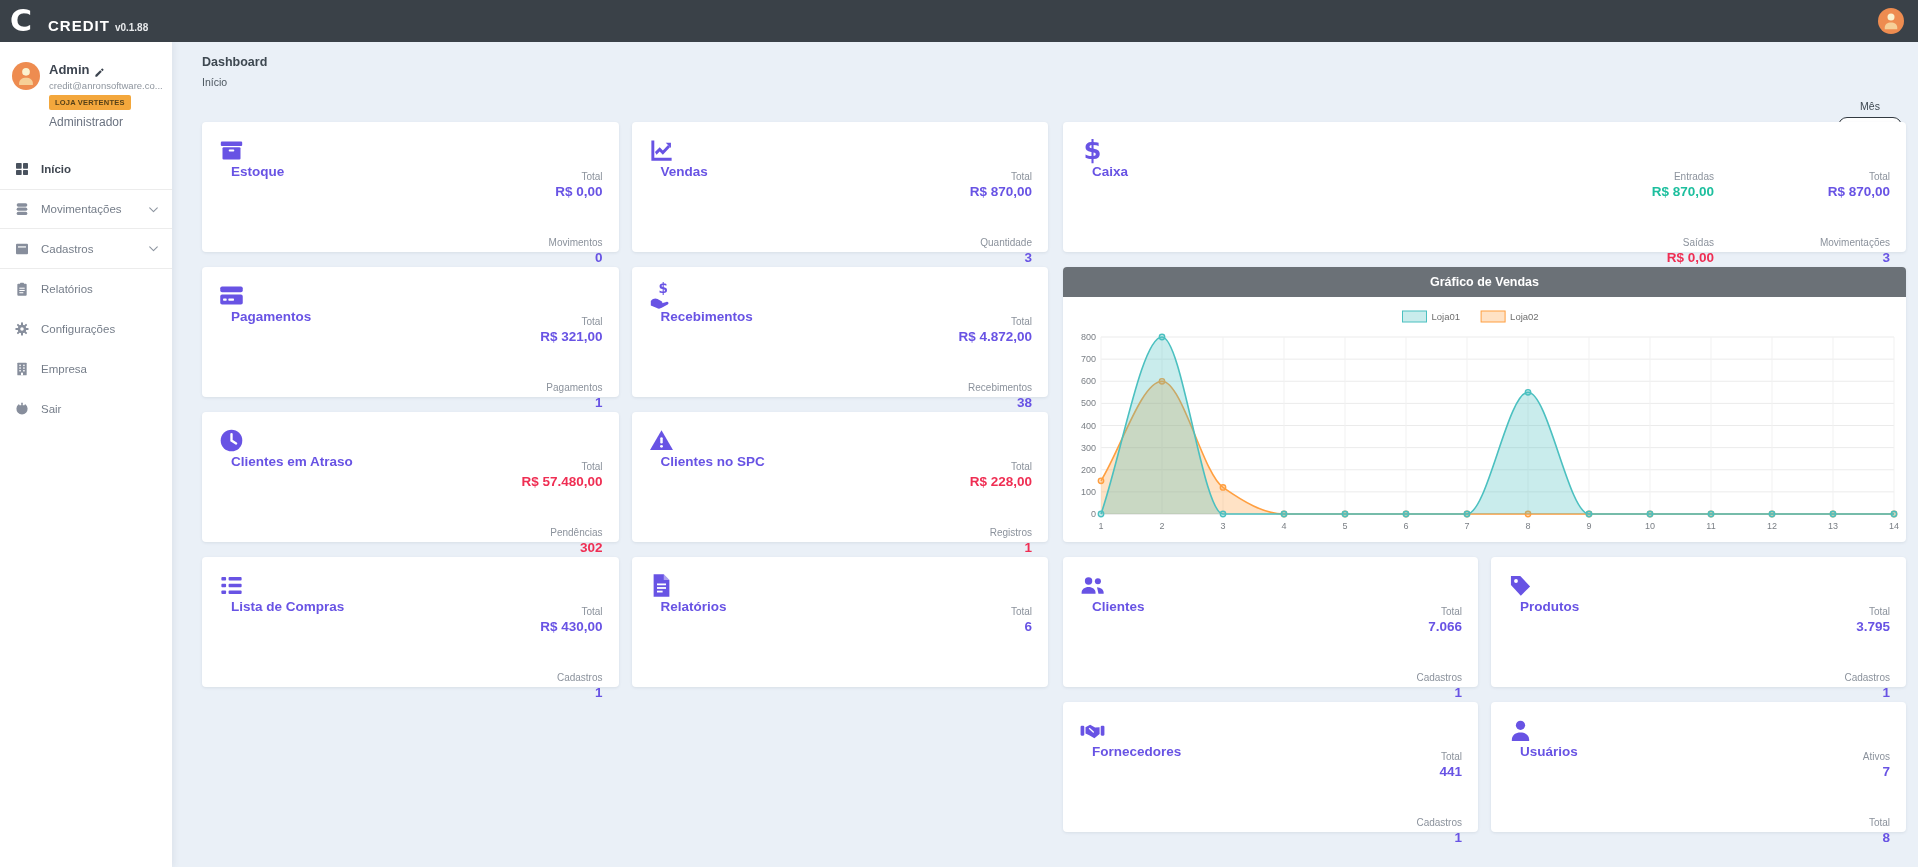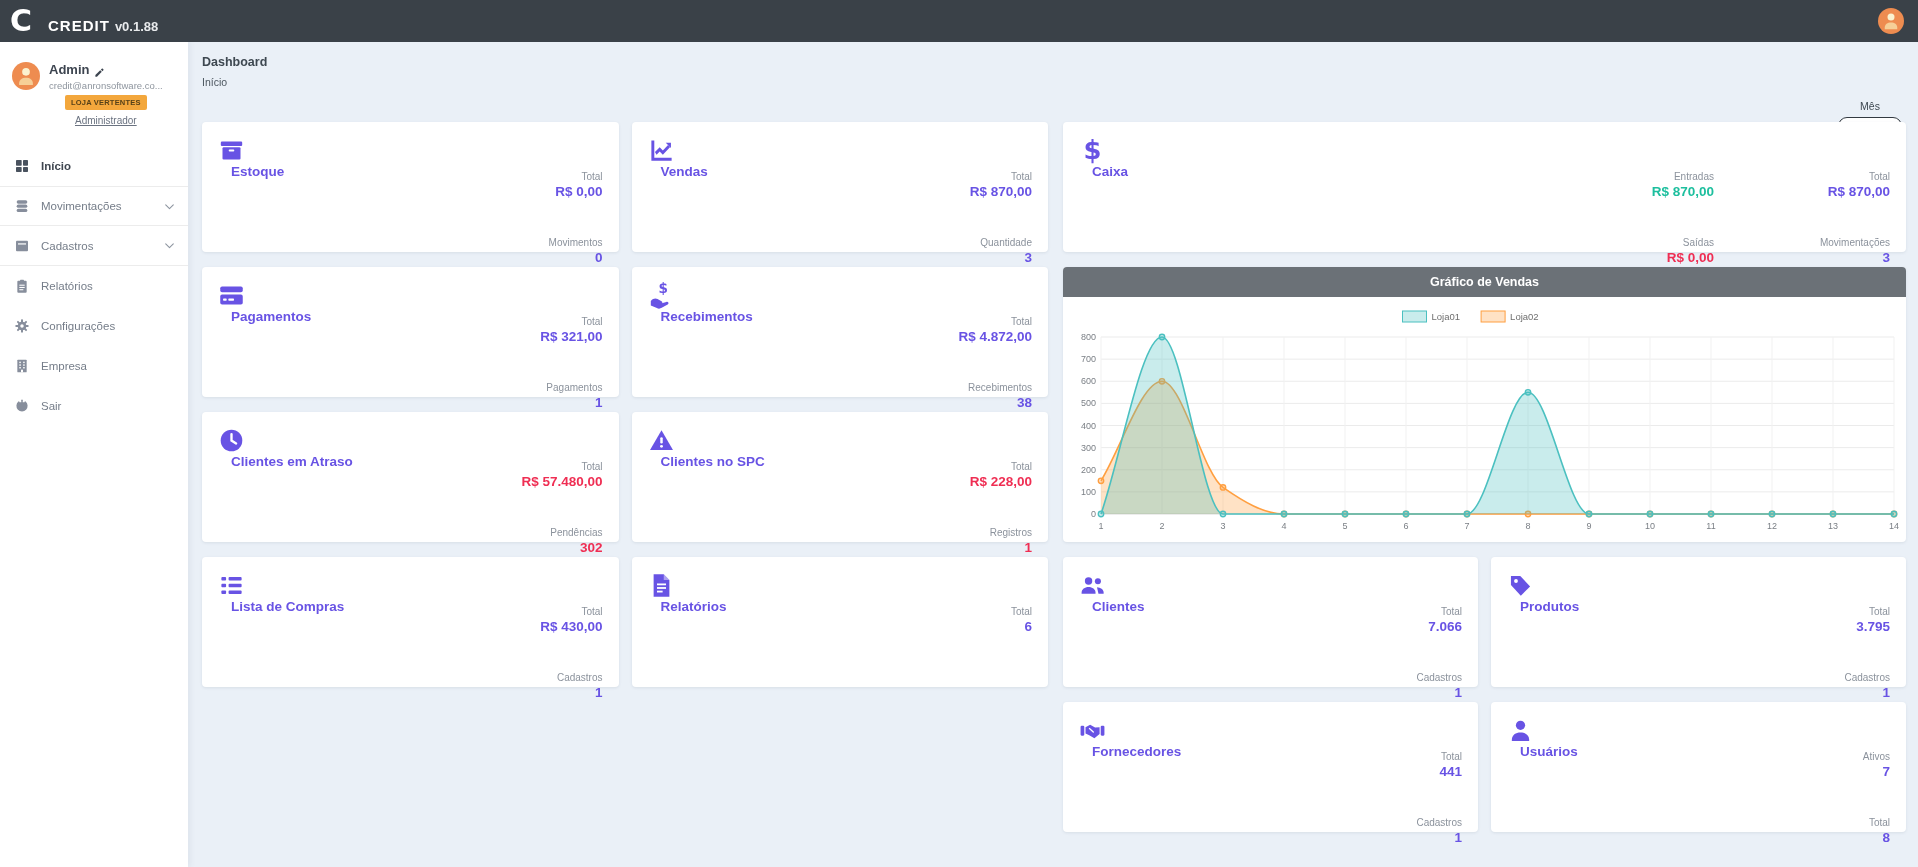--- a/index.html
+++ b/index.html
@@ -11,7 +11,7 @@
   .brand { display:flex; align-items:baseline; padding-left:10px; }
   .logo-c { font-size:30px; font-weight:700; color:#fff; line-height:42px; font-family:"DejaVu Sans",sans-serif; }
   .app-name { font-size:15px; font-weight:700; color:#fff; letter-spacing:1px; margin-left:16px; }
-  .app-version { font-size:13px; font-weight:700; color:#e8eaec; margin-left:5px; }
+  .app-version { font-size:10px; font-weight:700; color:#e8eaec; margin-left:5px; }
   .topbar-avatar { margin-left:auto; margin-right:14px; width:26px; height:26px; border-radius:50%;
                    background:#ee8c50; display:flex; align-items:flex-end; justify-content:center; overflow:hidden; cursor:pointer; }
   .topbar-avatar svg { width:20px; height:20px; }

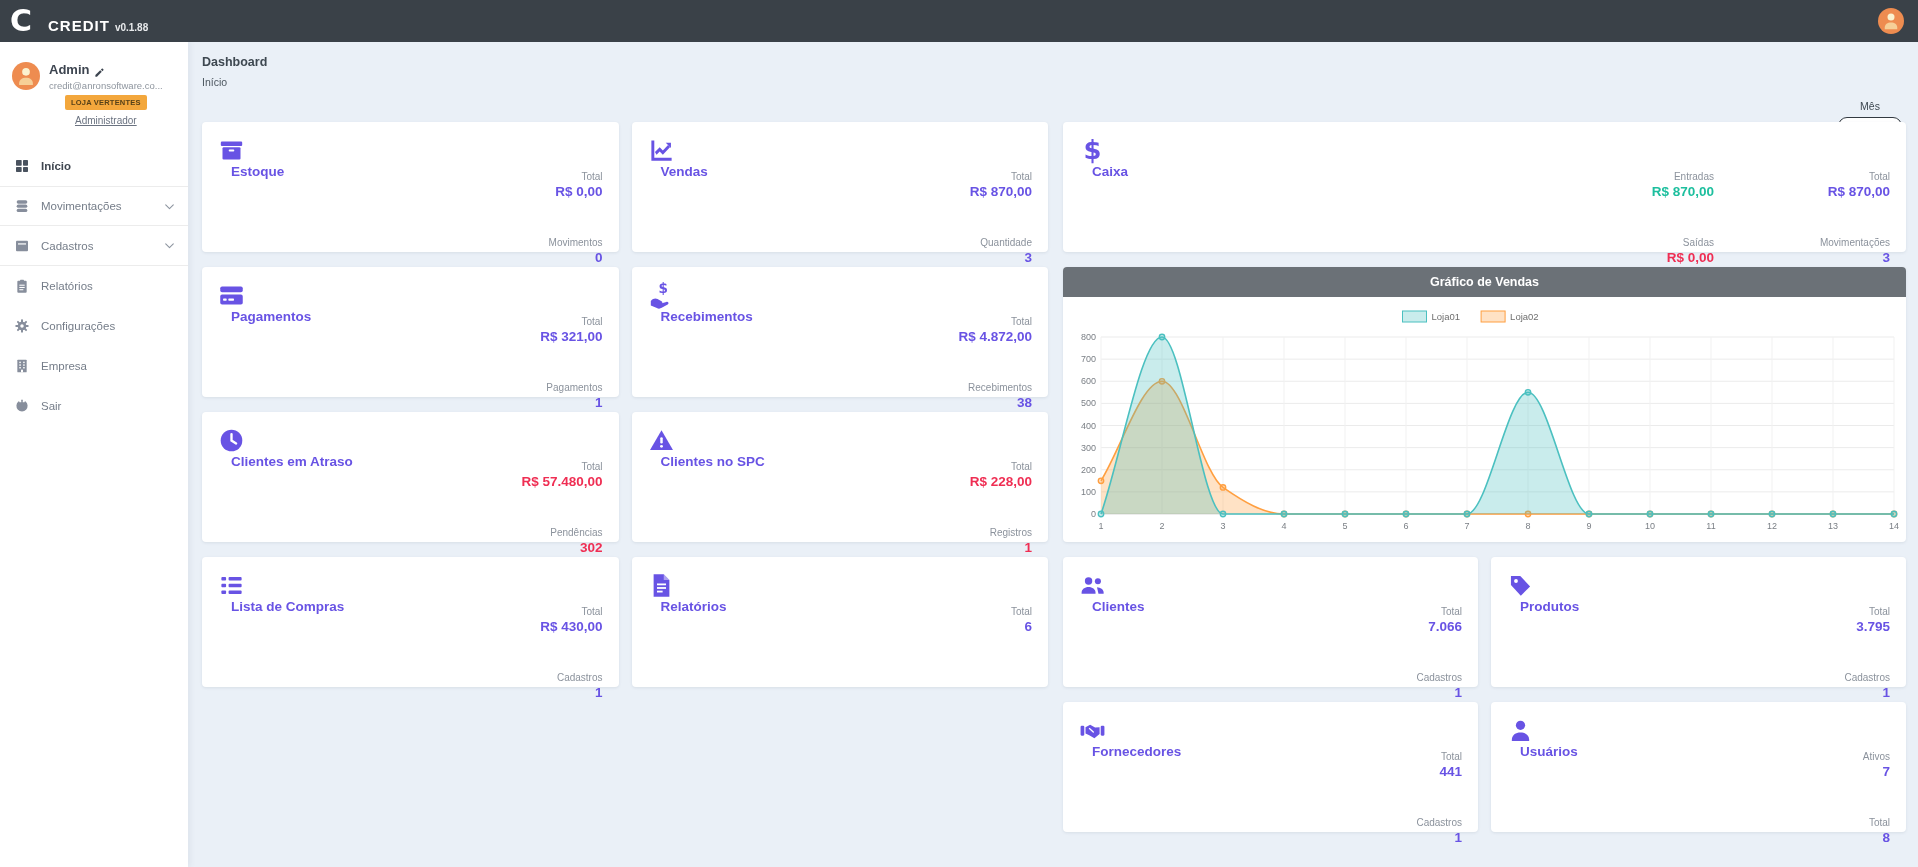--- a/index.html
+++ b/index.html
@@ -17,8 +17,8 @@
   .topbar-avatar svg { width:20px; height:20px; }
 
   
-  .sidebar { position:absolute; left:0; top:42px; width:188px; bottom:0; background:#fff;
-             box-shadow:2px 0 6px rgba(60,80,100,.08); z-index:20;text-align:center; }
+  .sidebar { position:absolute; left:0; top:42px; width:172px; bottom:0; background:#fff;
+             box-shadow:2px 0 6px rgba(60,80,100,.08); z-index:20; }
   .profile { display:flex; padding:20px 10px 14px 12px; }
   .avatar { width:28px; height:28px; border-radius:50%; background:#ee8c50; flex:0 0 28px;
             display:flex; align-items:flex-end; justify-content:center; overflow:hidden; }

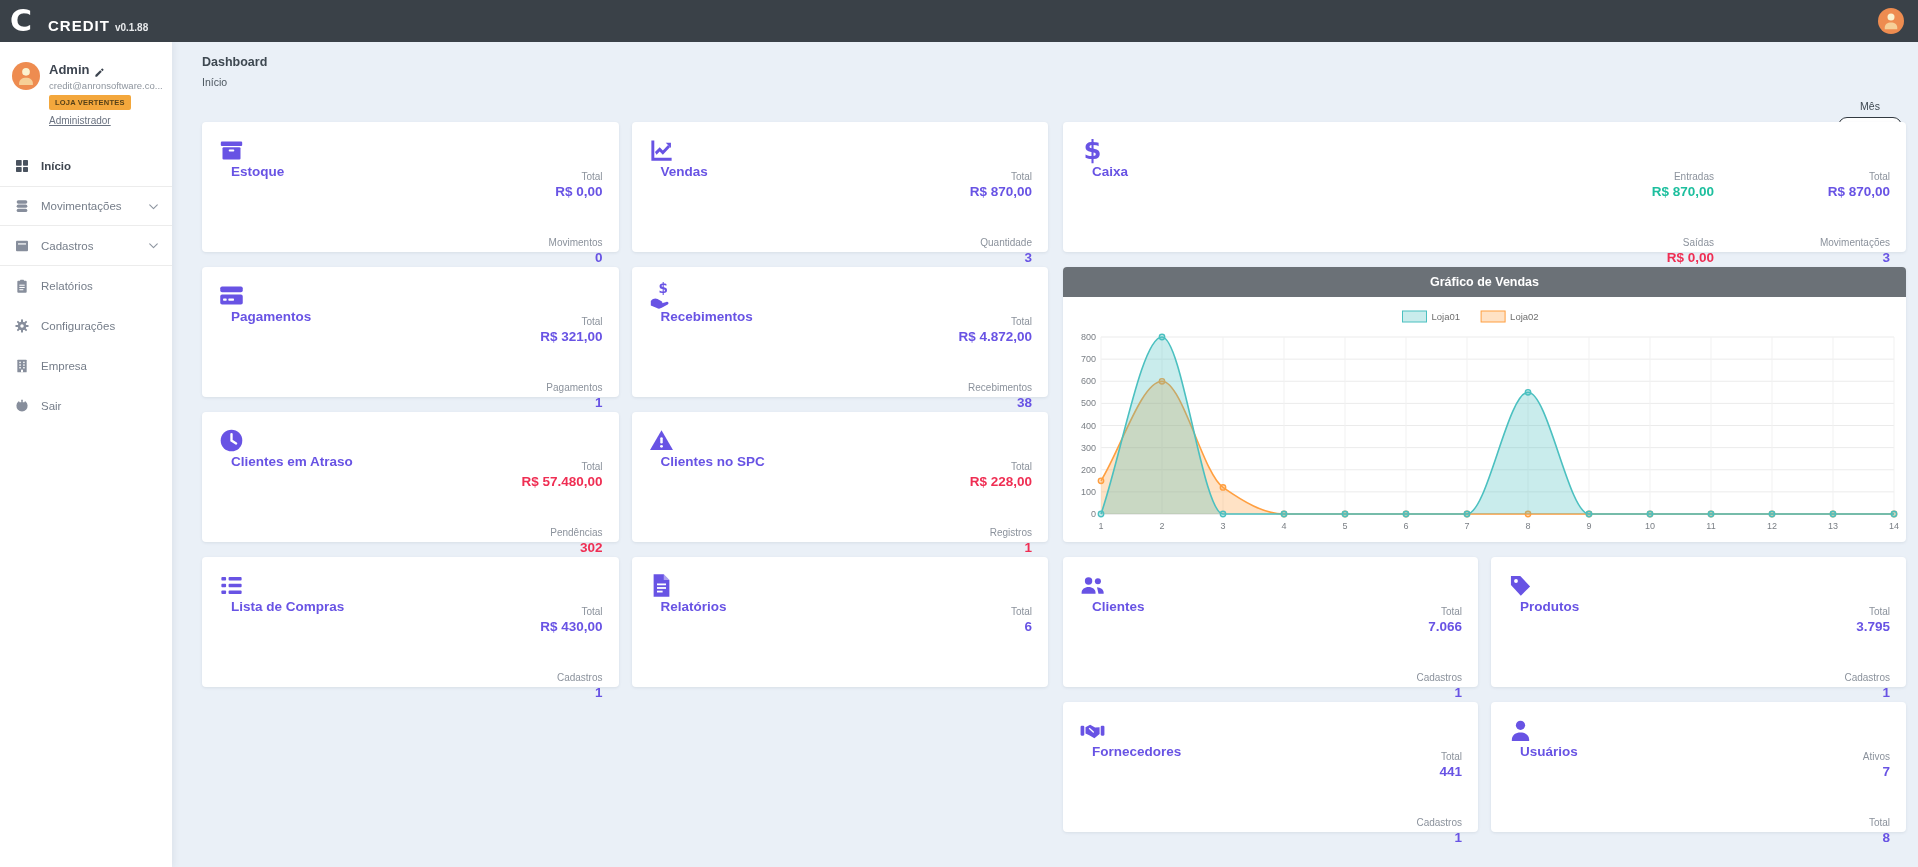--- a/index.html
+++ b/index.html
@@ -31,7 +31,7 @@
   .user-email { font-size:9.5px; color:#8e959e; margin-top:3px; white-space:nowrap; overflow:hidden; max-width:128px; }
   .store-badge { display:inline-block; background:#f3a73c; color:#564118; font-size:7.5px; font-weight:700;
                  padding:3px 6px; border-radius:2px; margin-top:4px; letter-spacing:.2px; }
-  .user-role { font-size:10px; color:#6a7280; margin-top:5px;text-decoration:underline; }
+  .user-role { font-size:12px; color:#6a7280; margin-top:5px; }
   .nav { margin-top:6px; }
   .nav-item { height:40px; display:flex; align-items:center; padding:0 12px 0 14px; cursor:pointer;
               font-size:11.5px; color:#757d89; }

